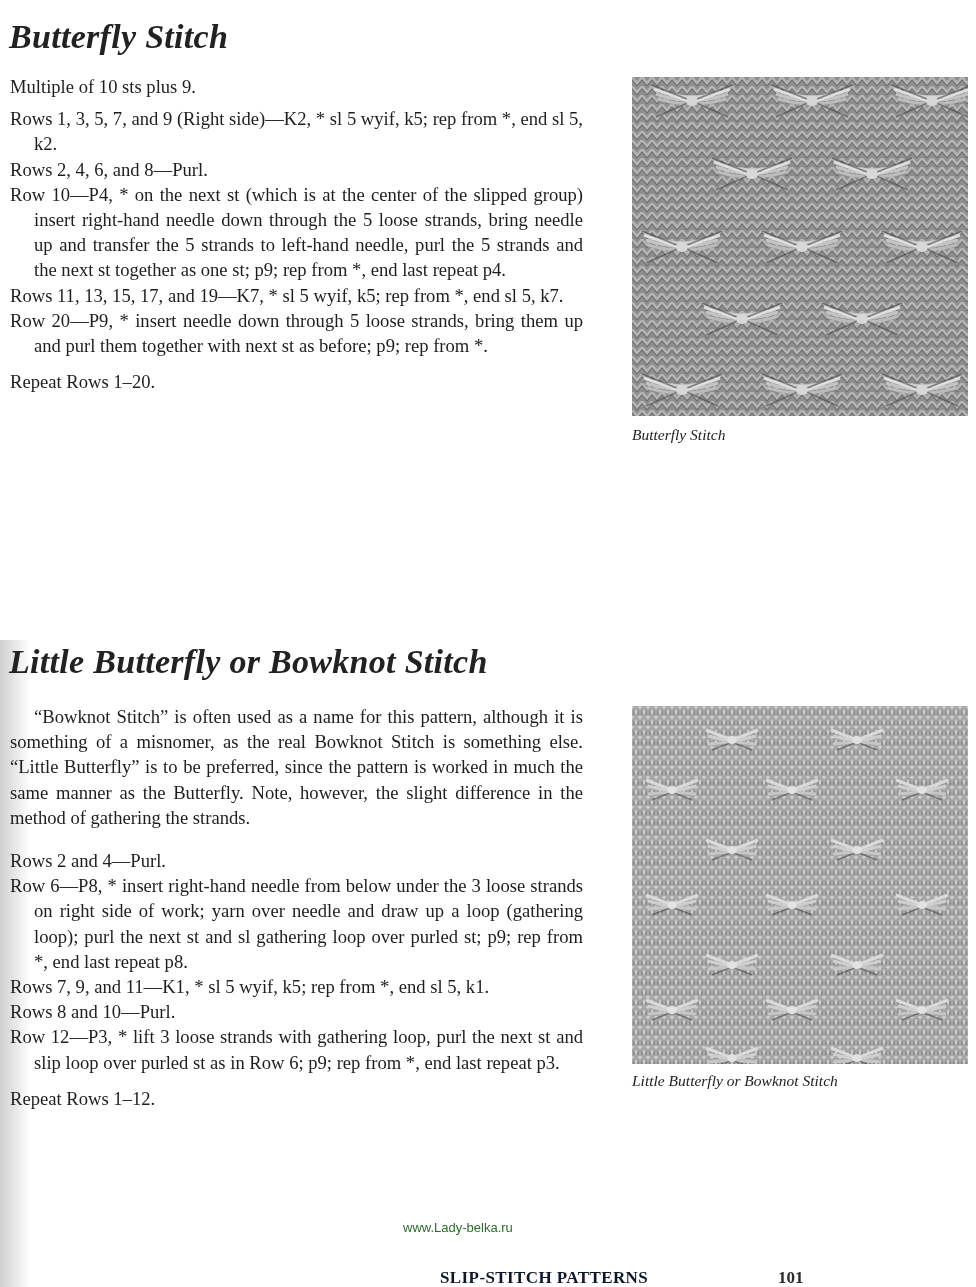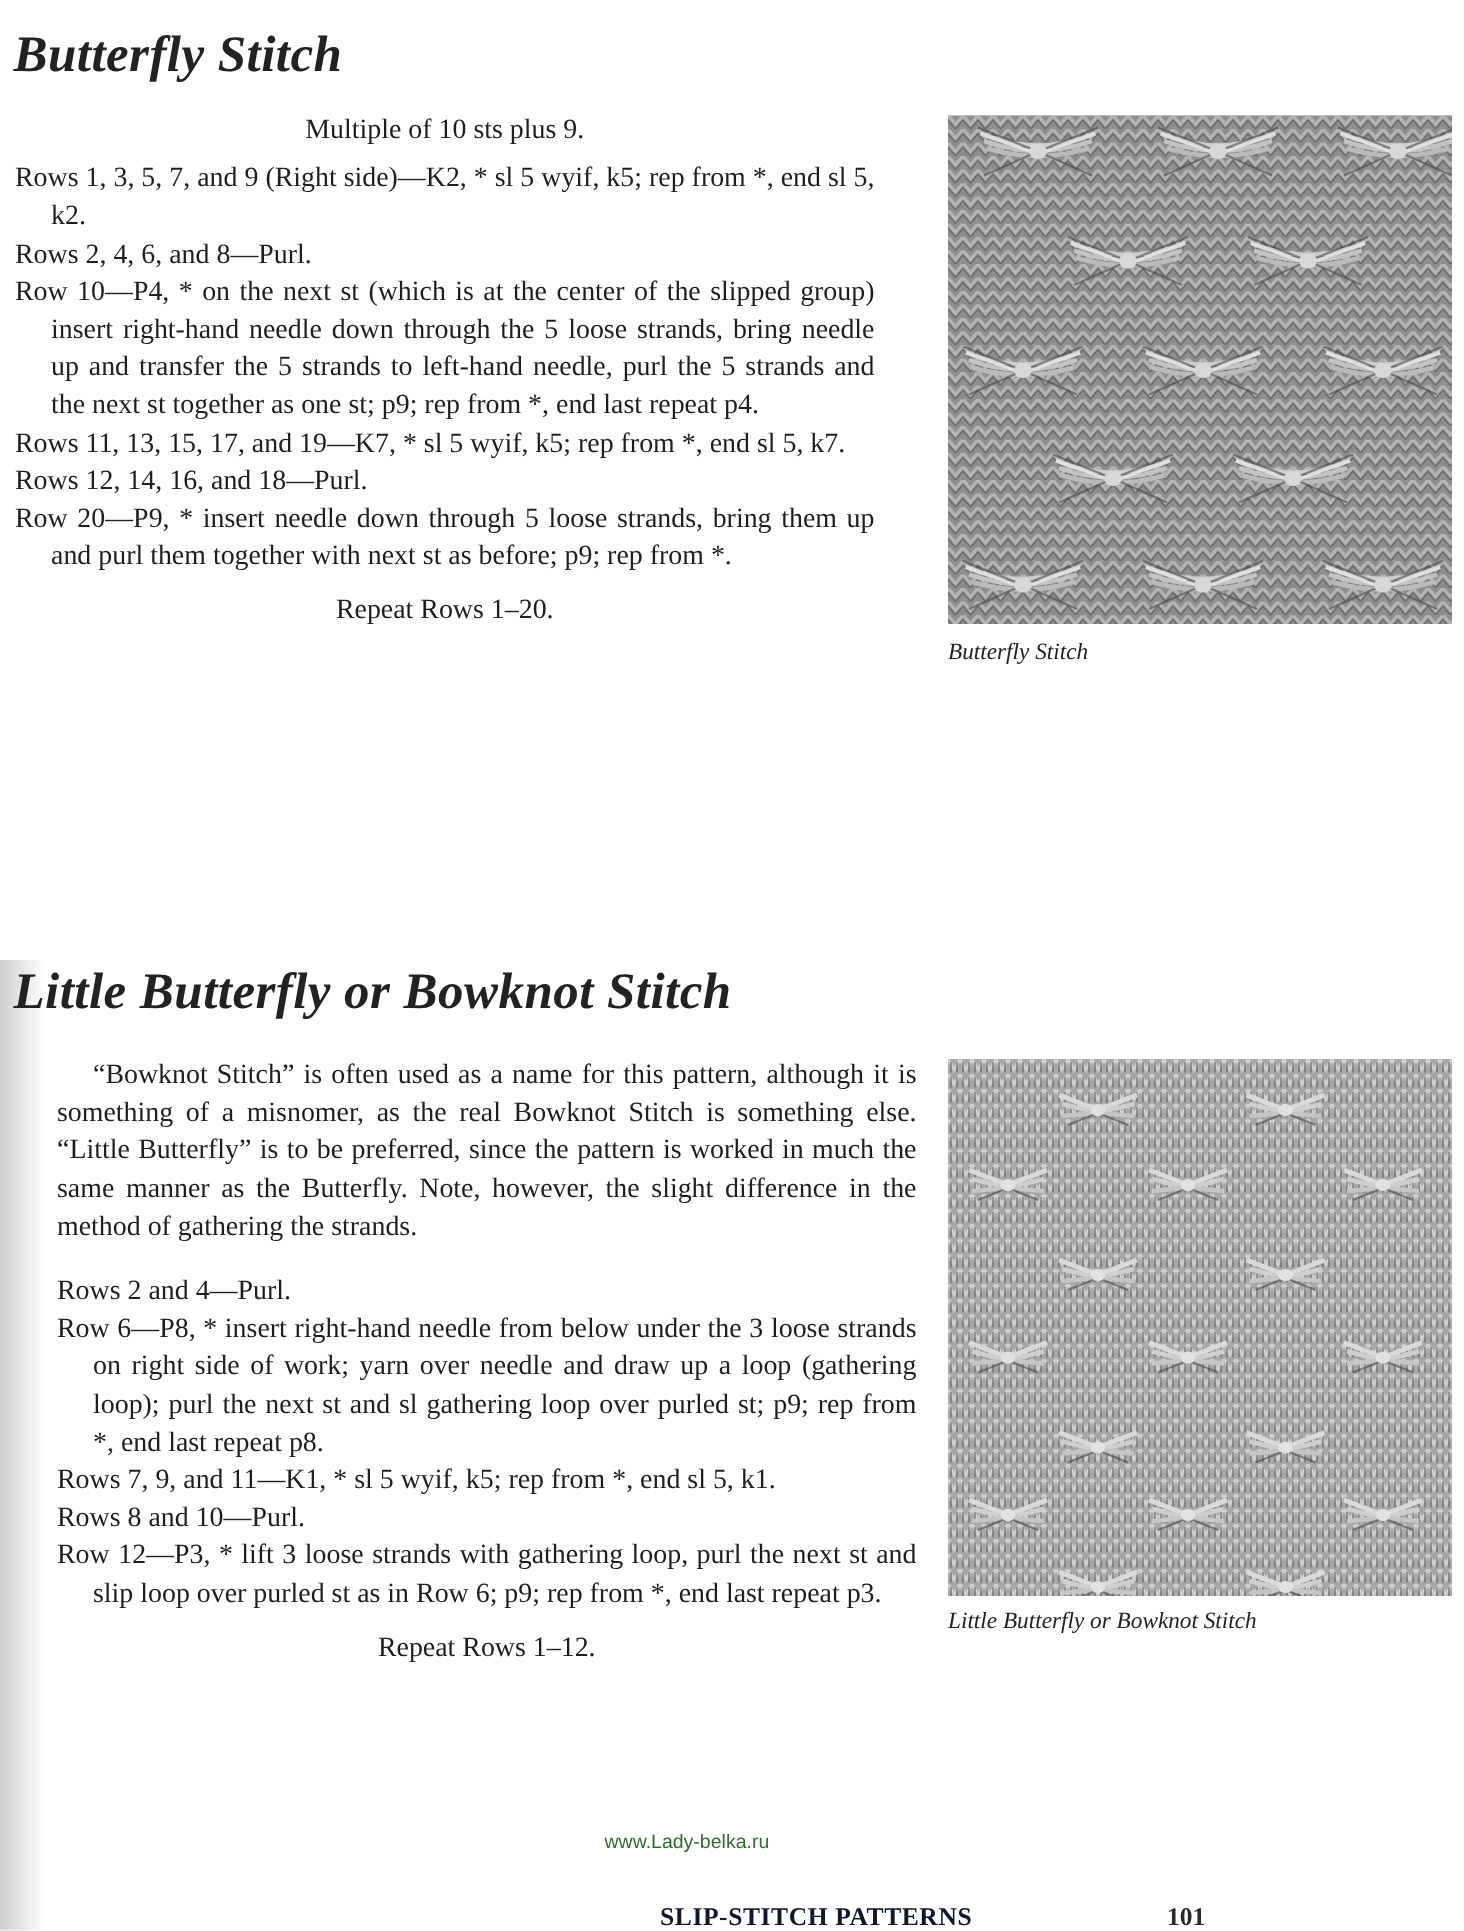--- a/index.html
+++ b/index.html
@@ -29,7 +29,7 @@
   }
   .c1 { top: 74px; }
   .c2 { top: 704px; margin-left: 28px; }
-  .center { text-align: center; margin: 0; }
+  .center { text-align: left; margin: 0; }
   .instr {
     margin: 0; text-align: justify; text-align-last: left;
     padding-left: 24px; text-indent: -24px;

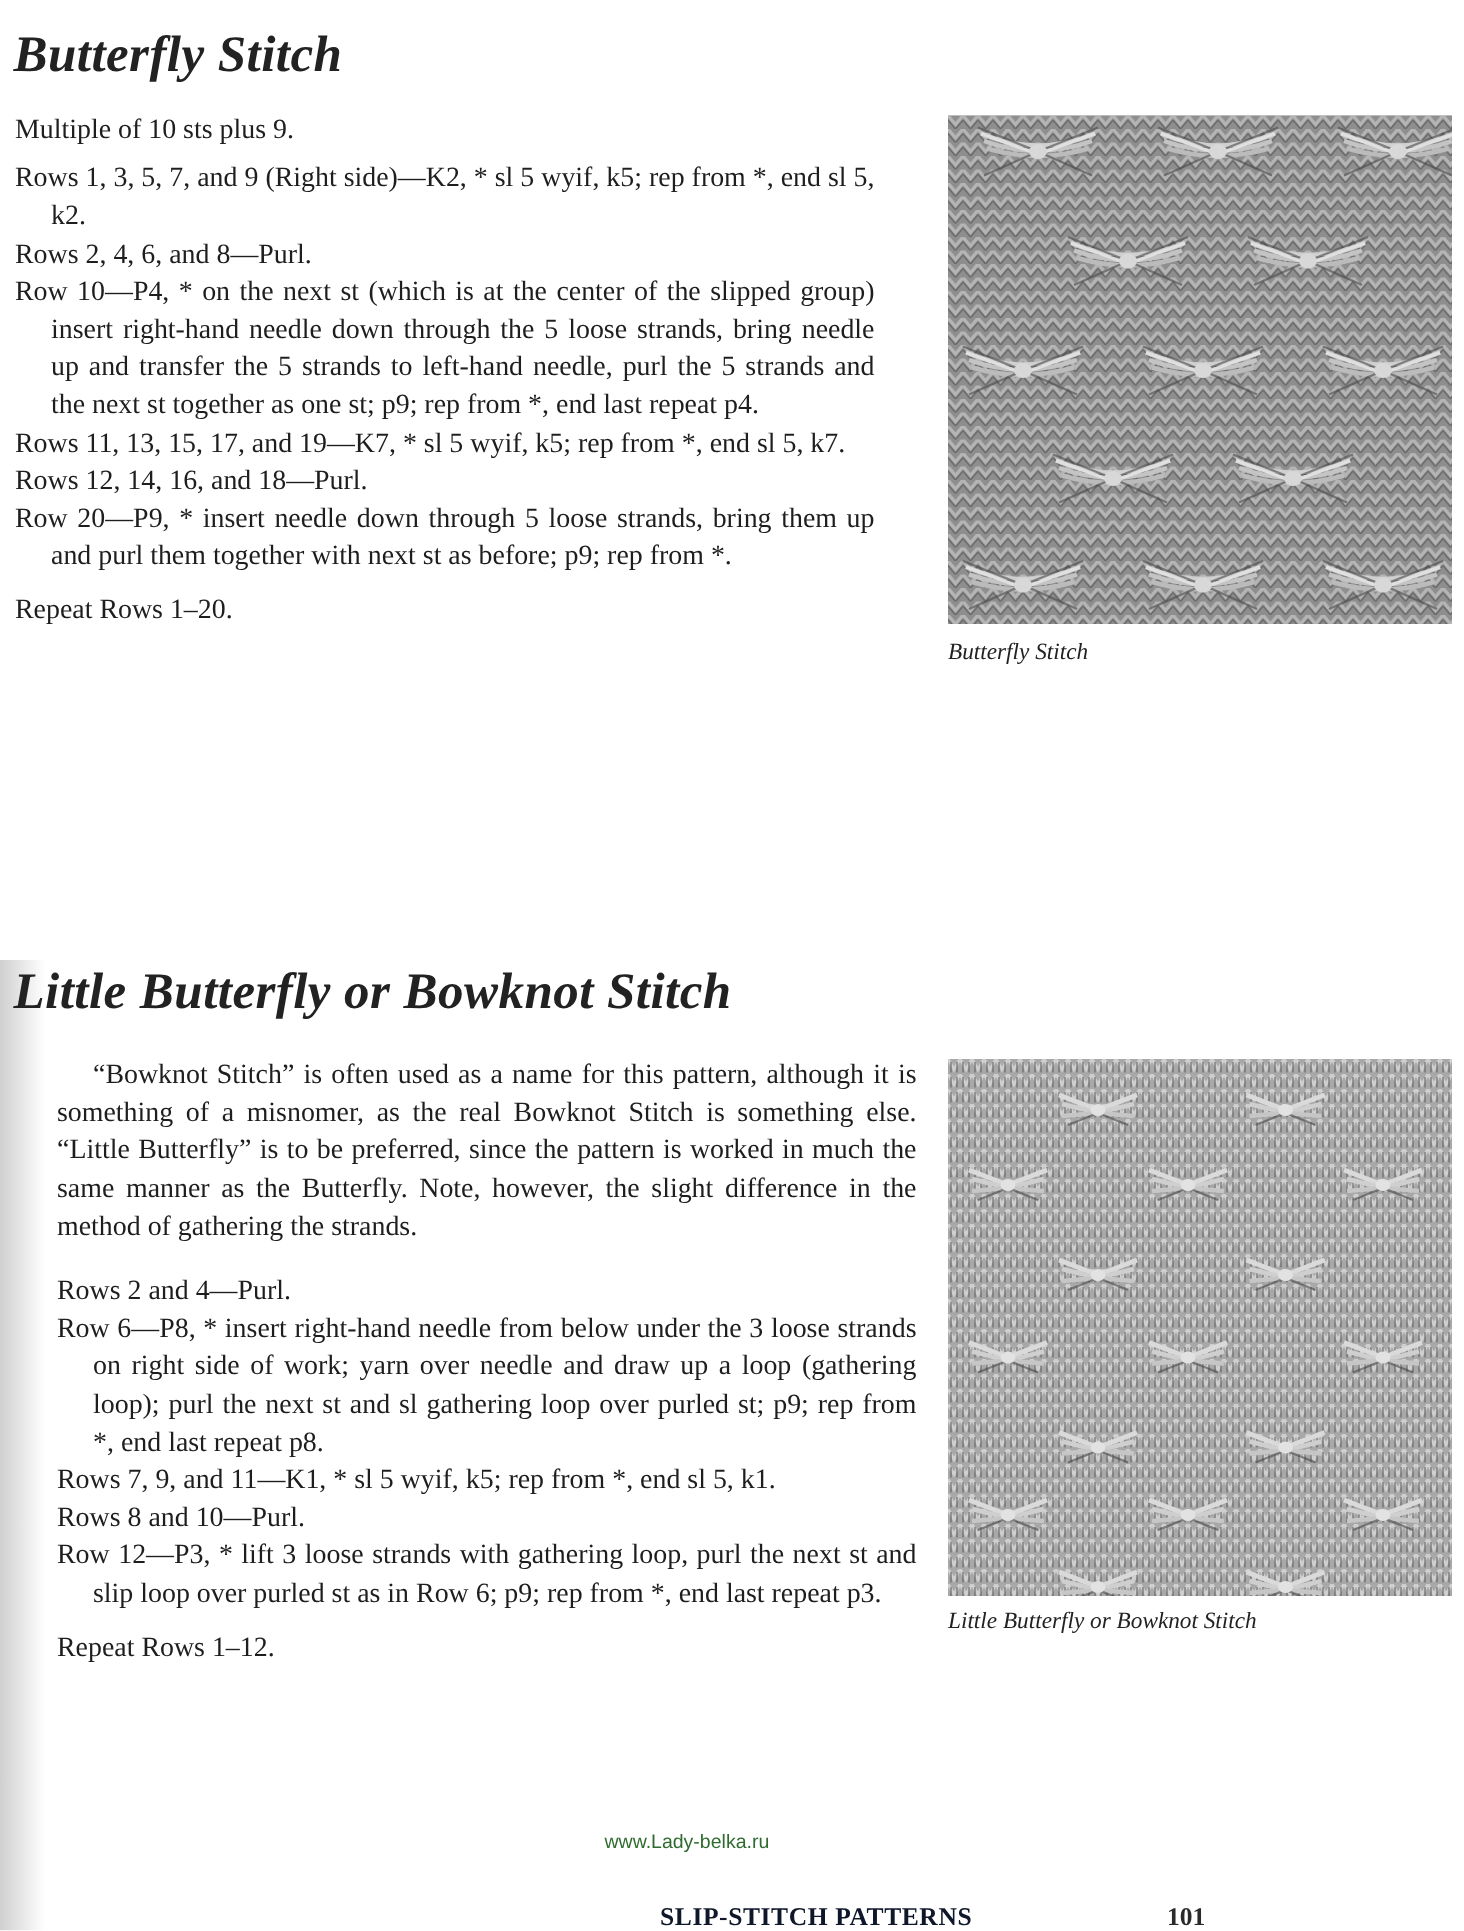--- a/index.html
+++ b/index.html
@@ -79,7 +79,6 @@
   <p class="instr">Rows 2, 4, 6, and 8—Purl.</p>
   <p class="instr">Row 10—P4, * on the next st (which is at the center of the slipped group) insert right-hand needle down through the 5 loose strands, bring needle up and transfer the 5 strands to left-hand needle, purl the 5 strands and the next st together as one st; p9; rep from *, end last repeat p4.</p>
   <p class="instr">Rows 11, 13, 15, 17, and 19—K7, * sl 5 wyif, k5; rep from *, end sl 5, k7.</p>
-  <p class="instr">Rows 12, 14, 16, and 18—Purl.</p>
   <p class="instr">Row 20—P9, * insert needle down through 5 loose strands, bring them up and purl them together with next st as before; p9; rep from *.</p>
   <div class="gap-m"></div>
   <p class="center">Repeat Rows 1–20.</p>

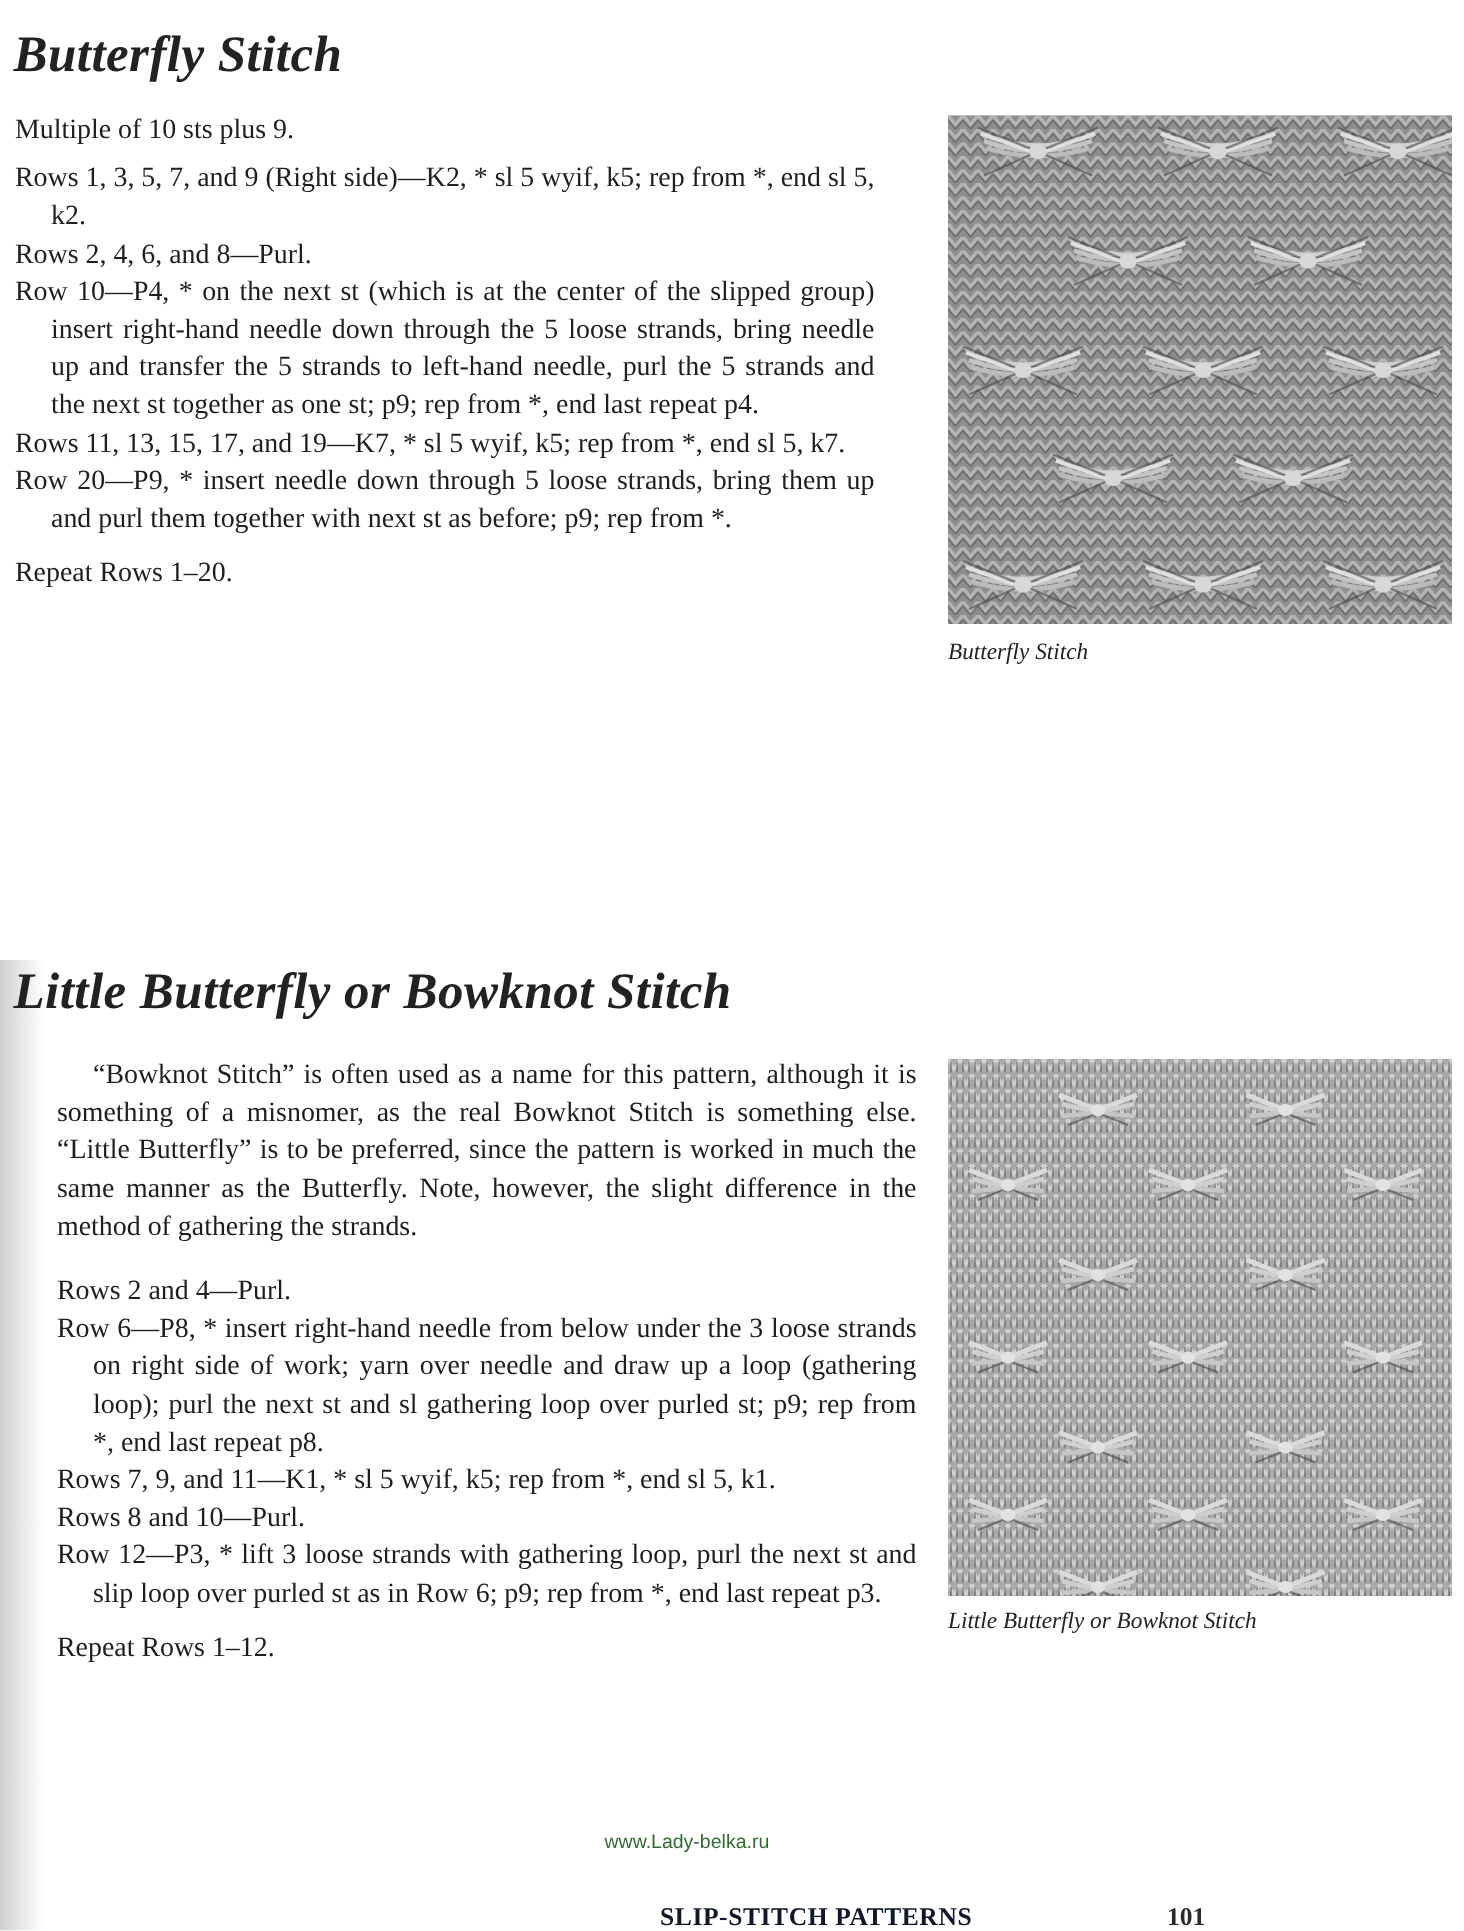--- a/index.html
+++ b/index.html
@@ -28,7 +28,7 @@
     font-size: 18.6px; line-height: 25.2px;
   }
   .c1 { top: 74px; }
-  .c2 { top: 704px; margin-left: 28px; }
+  .c2 { top: 704px; }
   .center { text-align: left; margin: 0; }
   .instr {
     margin: 0; text-align: justify; text-align-last: left;

